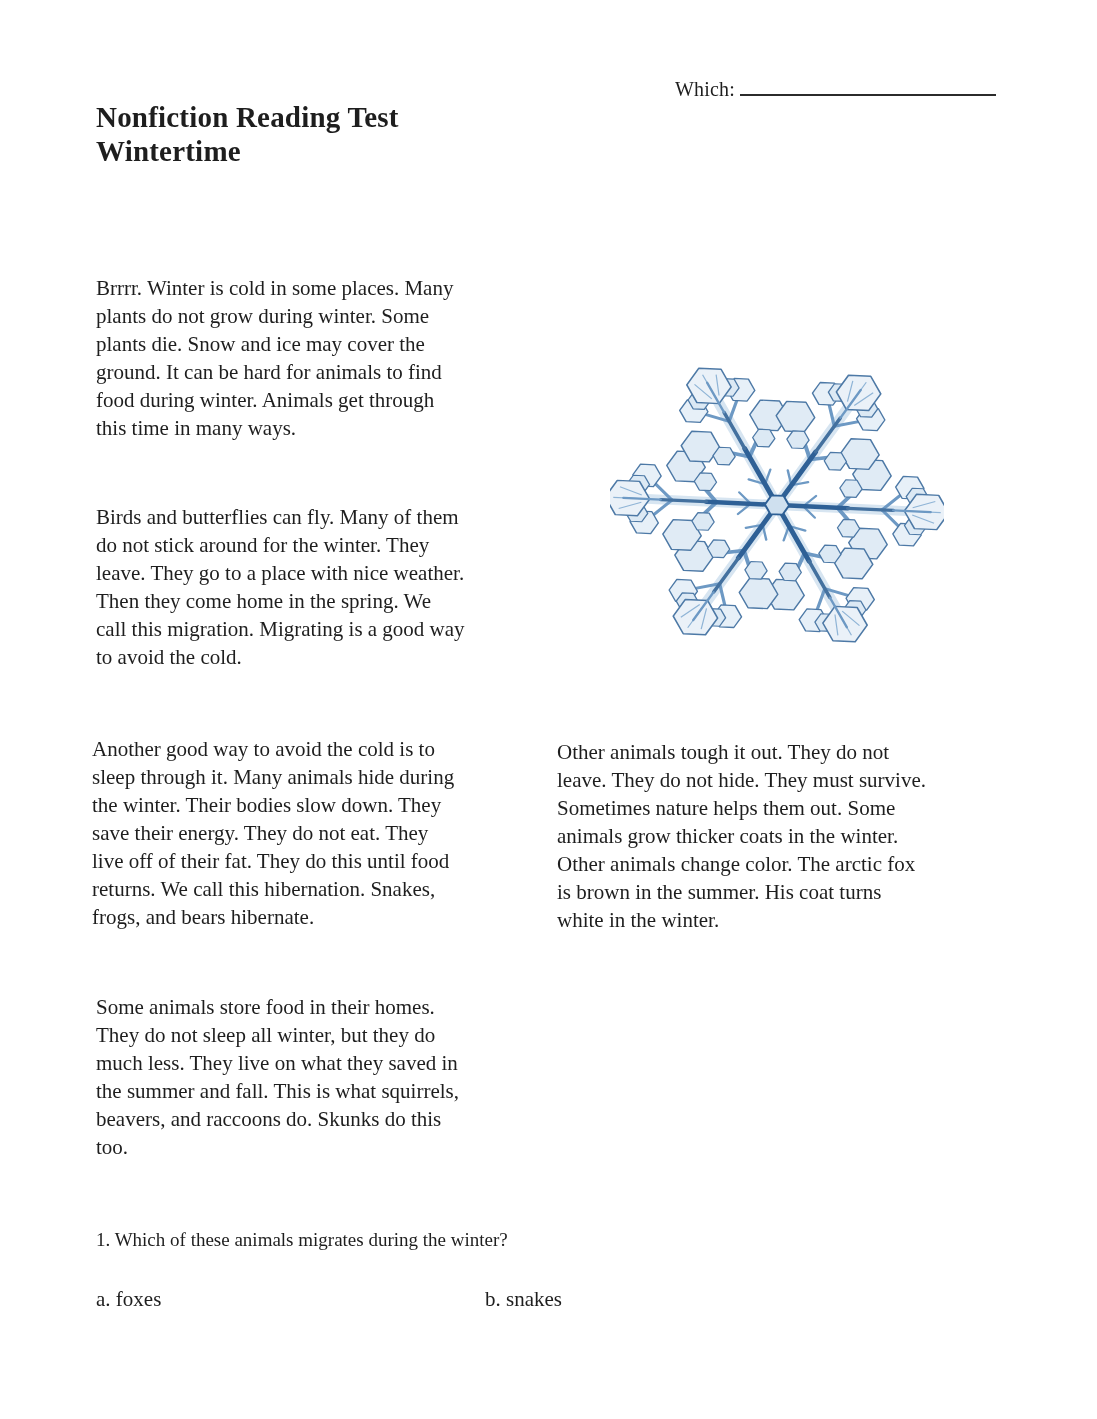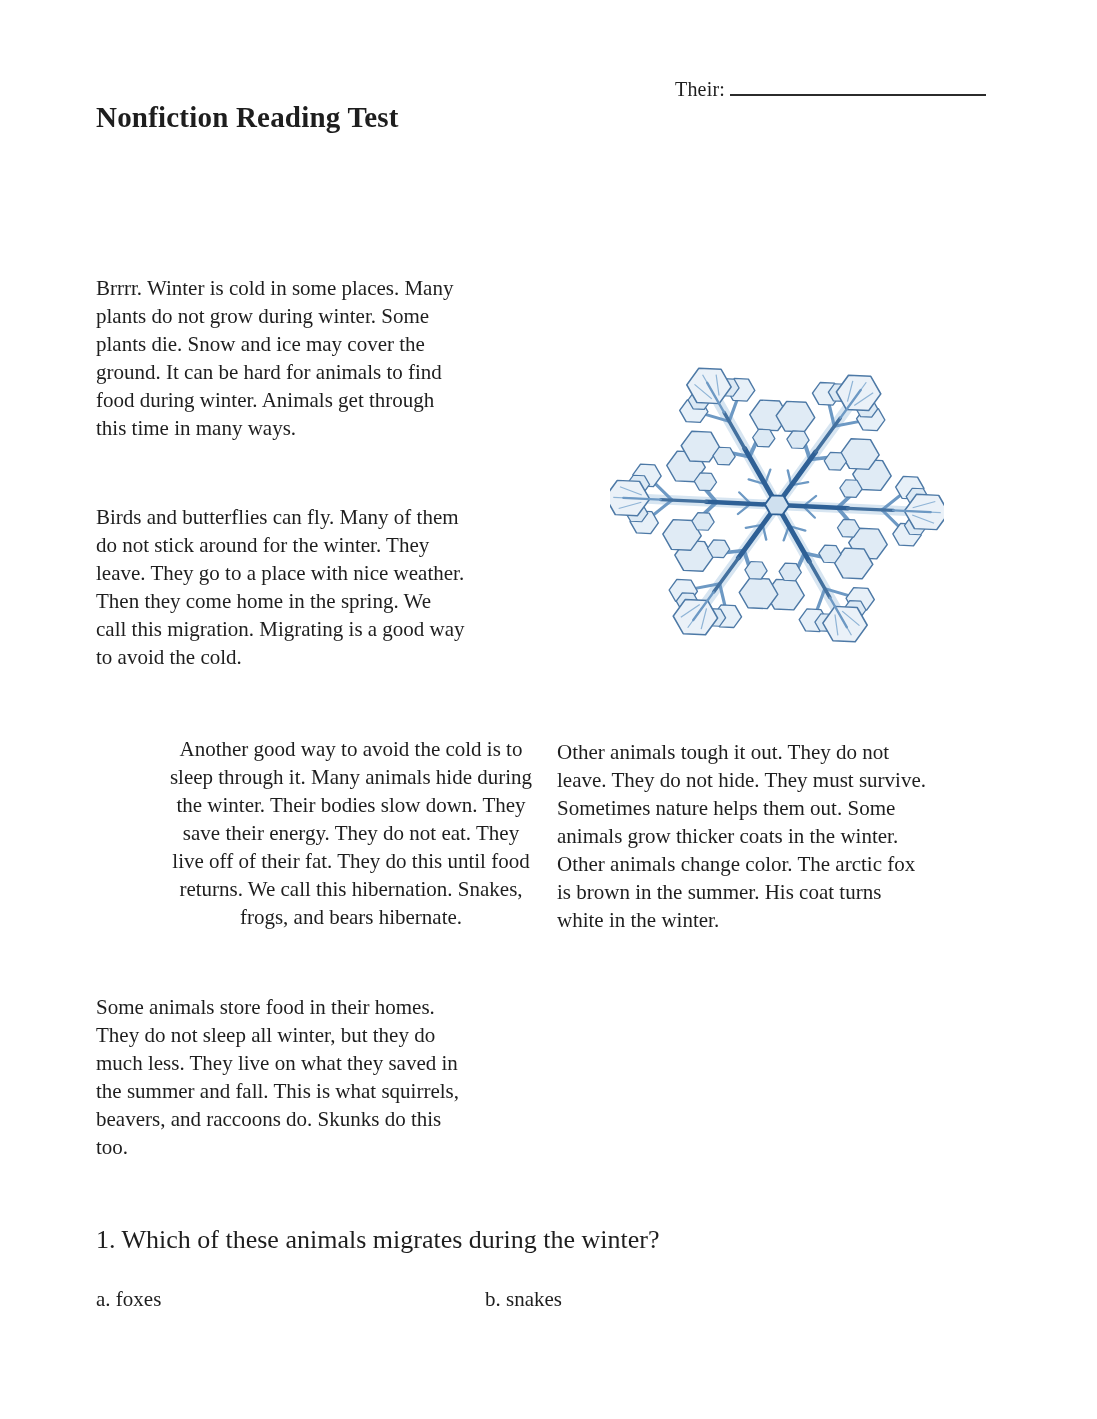--- a/index.html
+++ b/index.html
@@ -53,7 +53,7 @@
 <div id="page">
 
   <div class="abs name-row">
-    <span class="name-label">Their:</span><span class="name-blank"></span>
+    <span class="name-label">Which:</span><span class="name-blank"></span>
   </div>
 
   <div class="abs title-block">

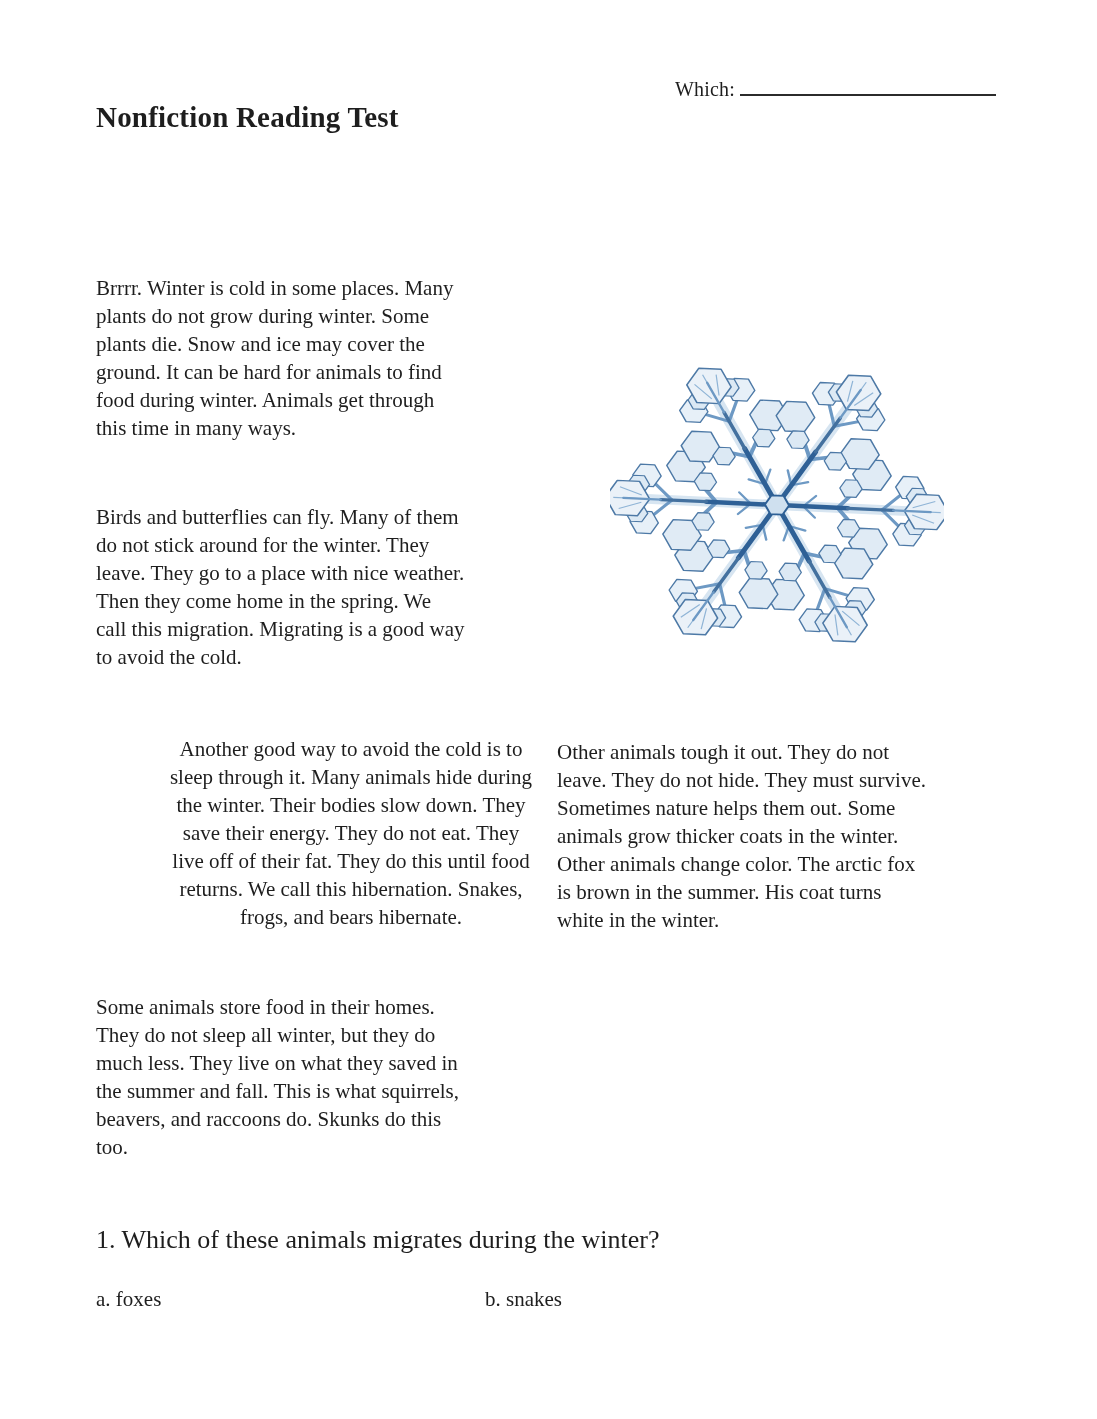--- a/index.html
+++ b/index.html
@@ -58,6 +58,7 @@
 
   <div class="abs title-block">
     <div>Nonfiction Reading Test</div>
+    <div>Wintertime</div>
   </div>
 
 

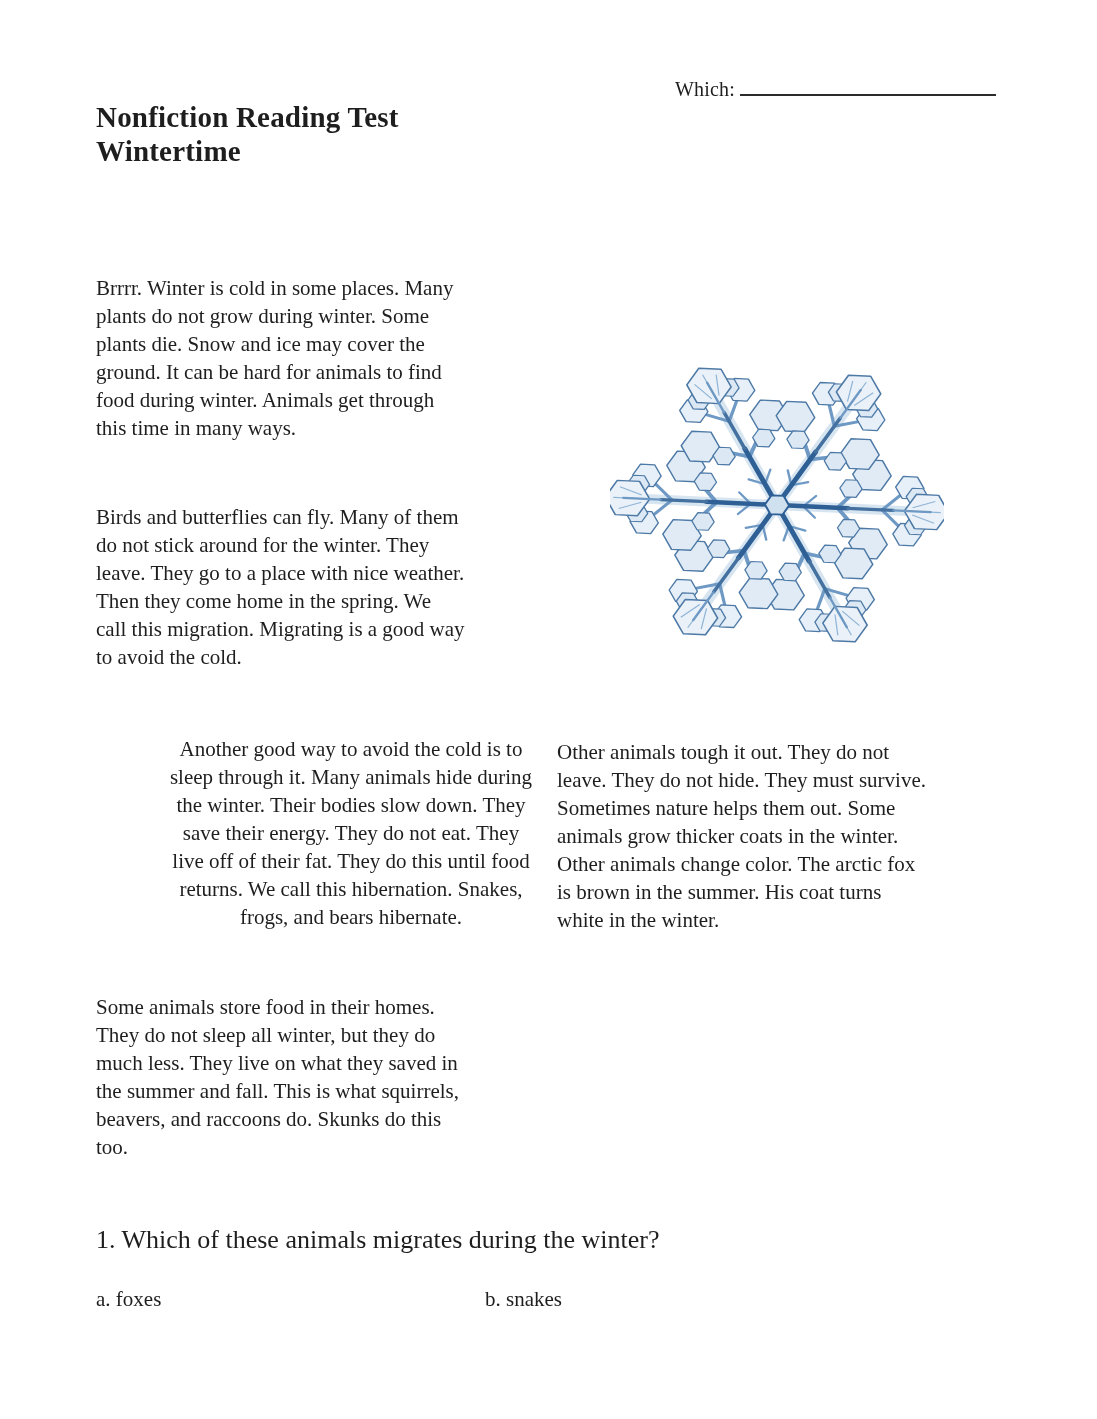--- a/index.html
+++ b/index.html
@@ -34,7 +34,7 @@
   .para { font-size: 21px; line-height: 28px; white-space: pre-line; width: 490px; }
   .p1 { left: 96px; top: 274px; }
   .p2 { left: 96px; top: 503px; }
-  .p3 { left: 106px; top: 735px; text-align: center; }
+  .p3 { left: 92px; top: 735px; }
   .p4 { left: 96px; top: 993px; }
   .pA { left: 557px; top: 738px; }
   .pB { left: 557px; top: 990px; }

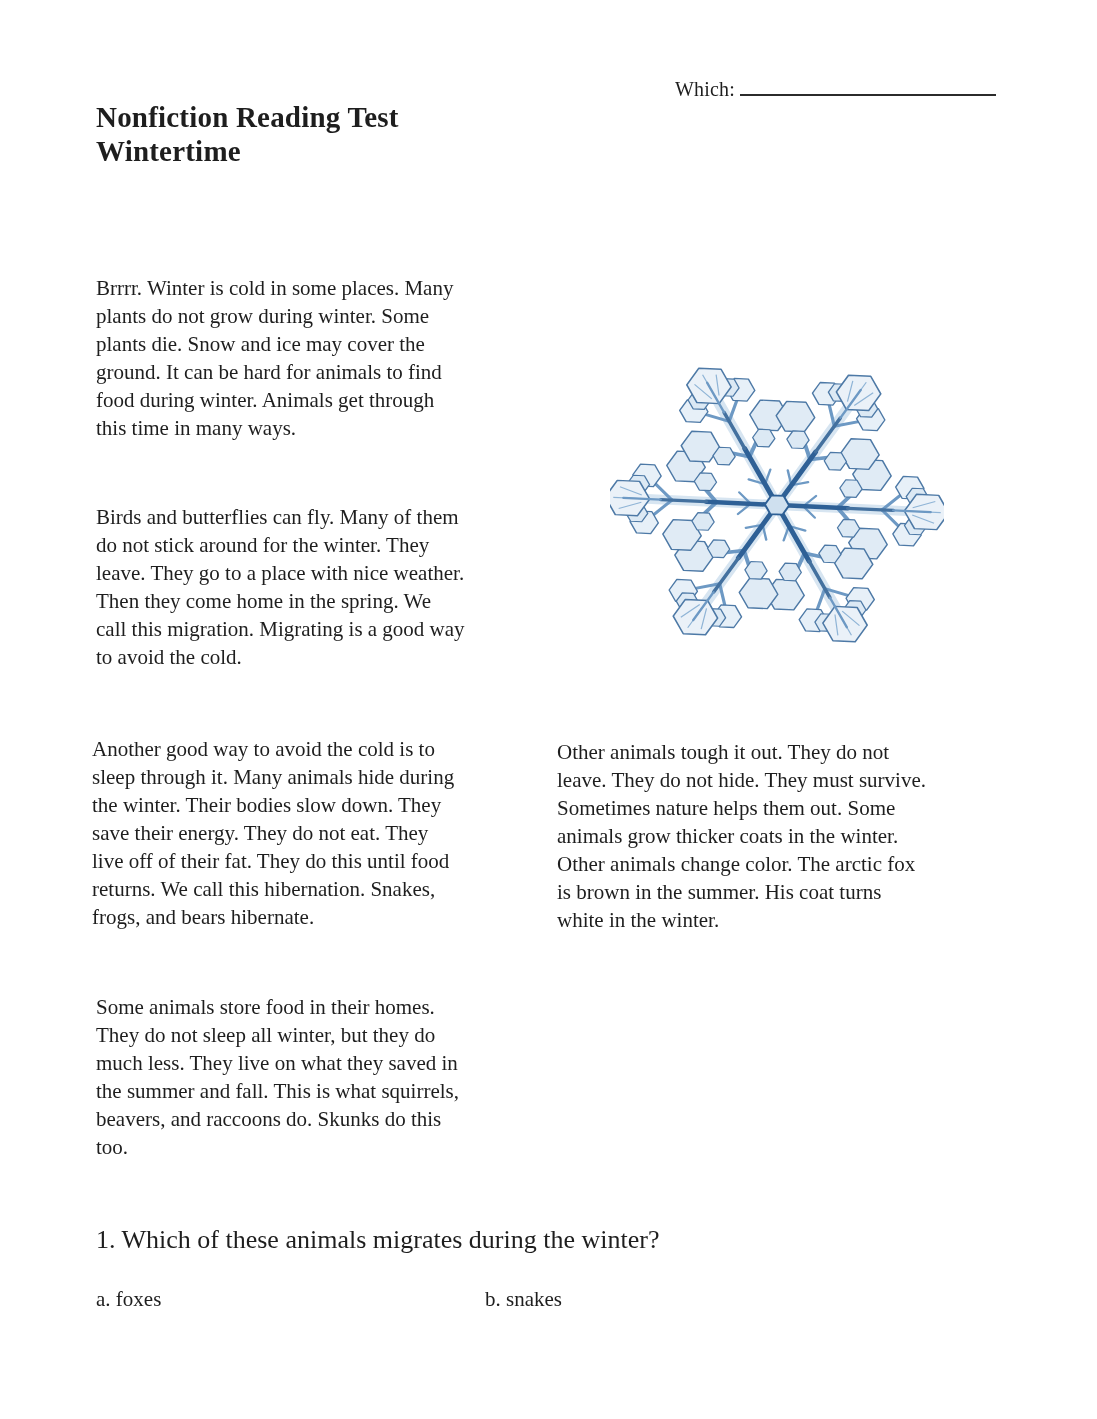--- a/index.html
+++ b/index.html
@@ -41,7 +41,7 @@
 
   .snowflake-wrap { left: 610px; top: 356px; width: 334px; height: 298px; }
 
-  .question-line { left: 96px; top: 1226px; width: 760px; font-size: 26px; line-height: 28px; }
+  .question-line { left: 96px; top: 1226px; width: 760px; font-size: 19px; line-height: 28px; }
   .choices { left: 96px; top: 1254px; width: 700px; font-size: 21px; }
   .choice-row { display: flex; line-height: 27px; margin-top: 32px; }
   .choice-cell-a { width: 389px; flex: 0 0 389px; }

